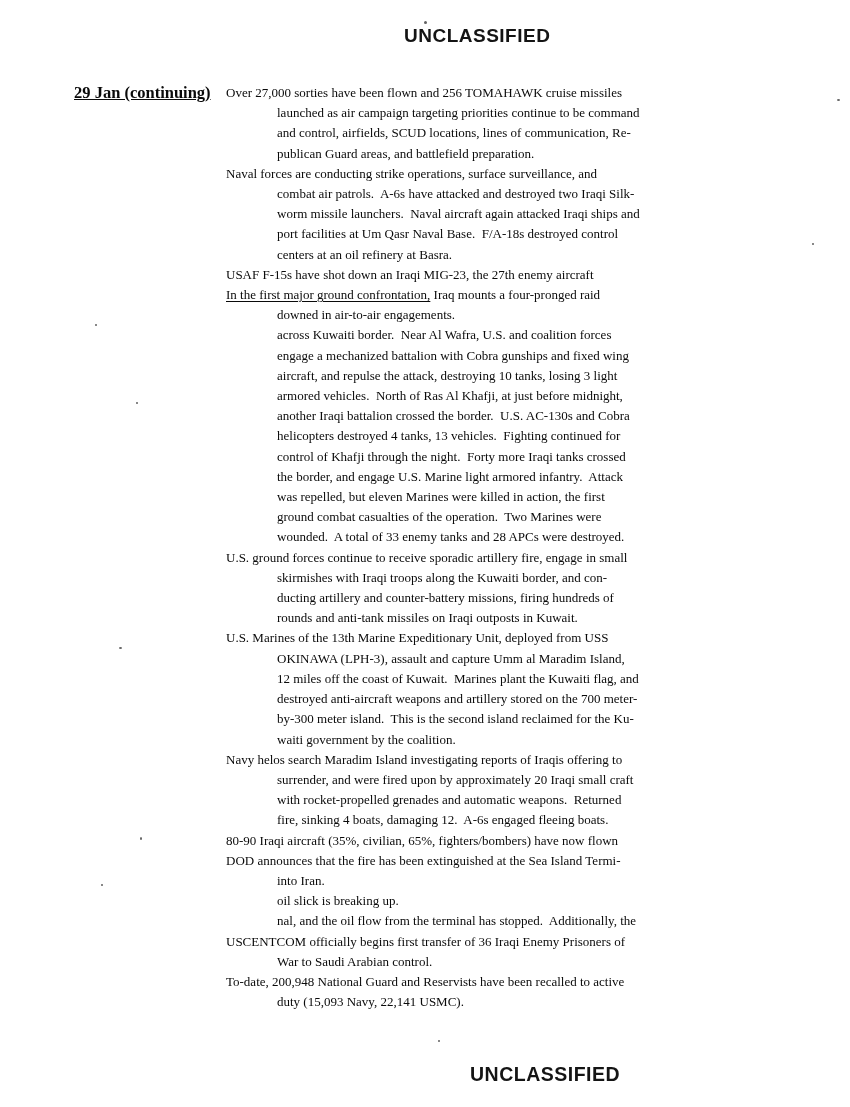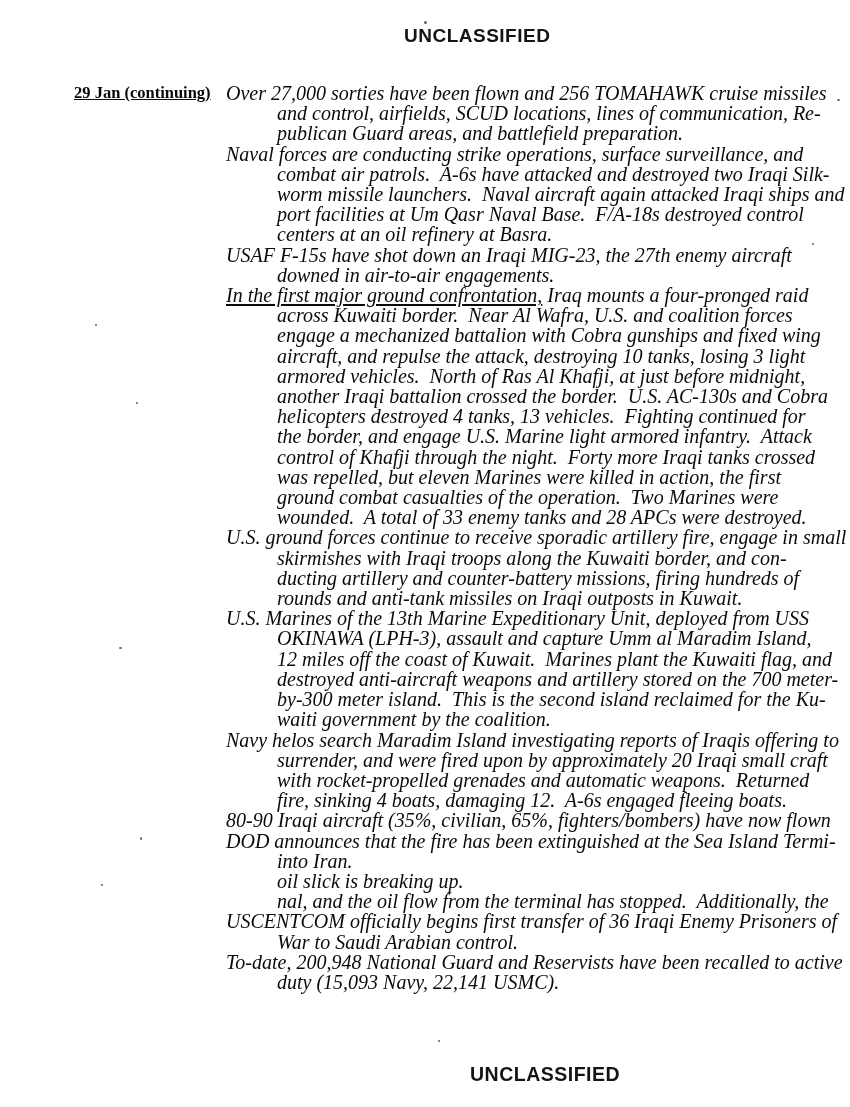--- a/index.html
+++ b/index.html
@@ -49,9 +49,8 @@
     left: 226px;
     top: 83px;
     width: 590px;
-    font-size: 20px;
+    font-size: 13px;
     line-height: 20.2px;
-    font-style: italic;
   }
   .doc-line {
     white-space: pre;

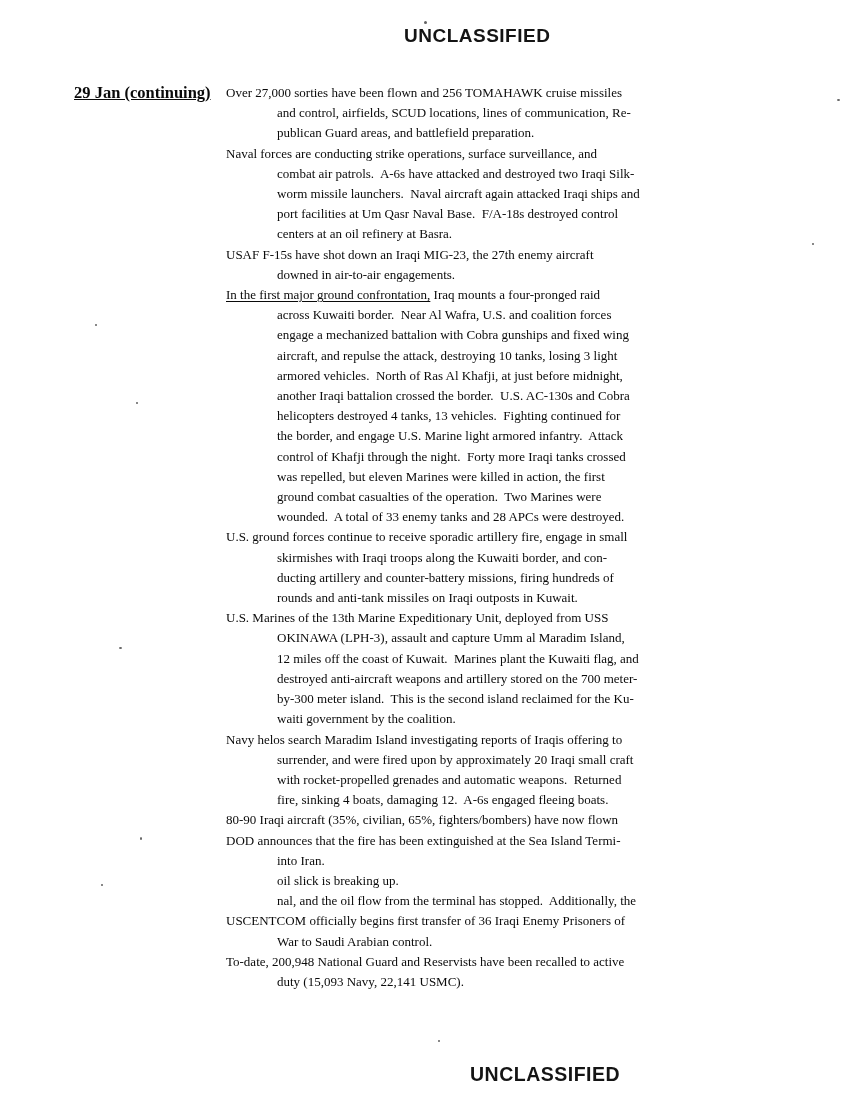--- a/index.html
+++ b/index.html
@@ -81,6 +81,7 @@
 
   <div class="entries">
       <div class="doc-line first">Over 27,000 sorties have been flown and 256 TOMAHAWK cruise missiles</div>
+      <div class="doc-line cont">launched as air campaign targeting priorities continue to be command</div>
       <div class="doc-line cont">and control, airfields, SCUD locations, lines of communication, Re-</div>
       <div class="doc-line cont">publican Guard areas, and battlefield preparation.</div>
       <div class="doc-line first">Naval forces are conducting strike operations, surface surveillance, and</div>

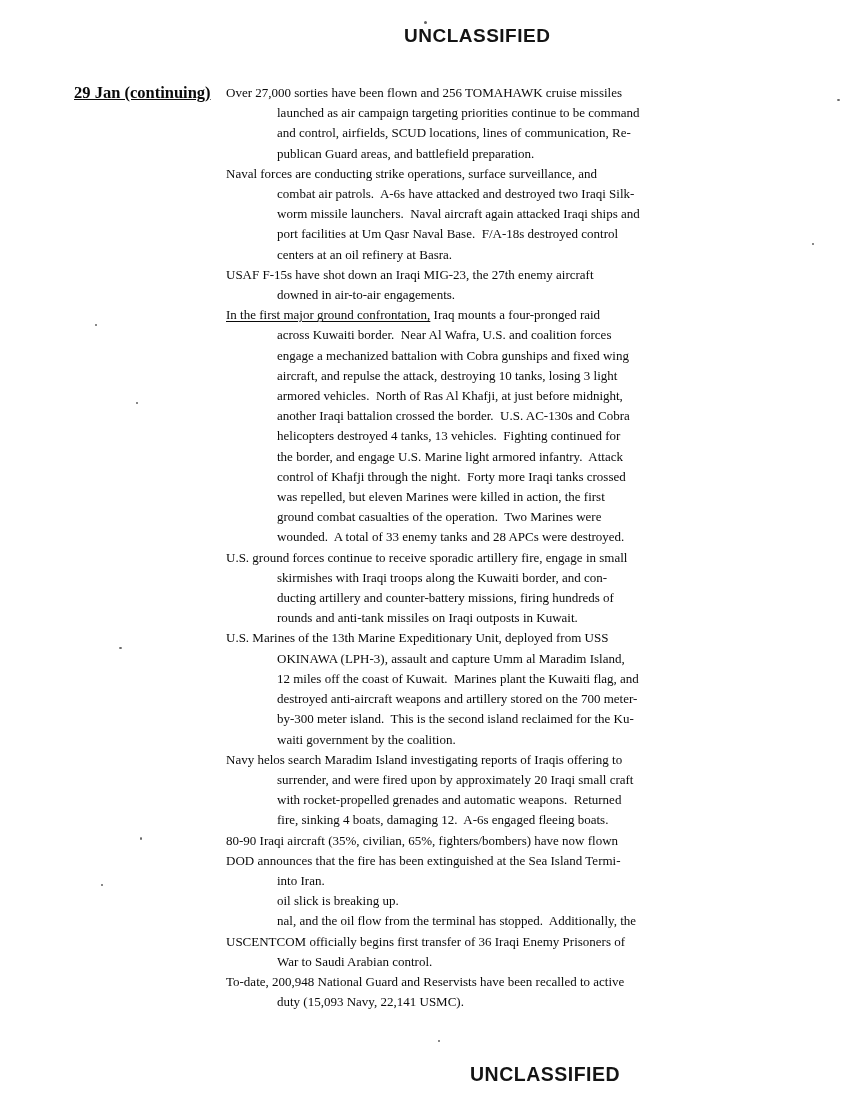--- a/index.html
+++ b/index.html
@@ -90,8 +90,8 @@
       <div class="doc-line cont">port facilities at Um Qasr Naval Base.  F/A-18s destroyed control</div>
       <div class="doc-line cont">centers at an oil refinery at Basra.</div>
       <div class="doc-line first">USAF F-15s have shot down an Iraqi MIG-23, the 27th enemy aircraft</div>
+      <div class="doc-line first"><span class="underlined">In the first major ground confrontation,</span> Iraq mounts a four-pronged raid</div>
       <div class="doc-line cont">downed in air-to-air engagements.</div>
-      <div class="doc-line first"><span class="underlined">In the first major ground confrontation,</span> Iraq mounts a four-pronged raid</div>
       <div class="doc-line cont">across Kuwaiti border.  Near Al Wafra, U.S. and coalition forces</div>
       <div class="doc-line cont">engage a mechanized battalion with Cobra gunships and fixed wing</div>
       <div class="doc-line cont">aircraft, and repulse the attack, destroying 10 tanks, losing 3 light</div>

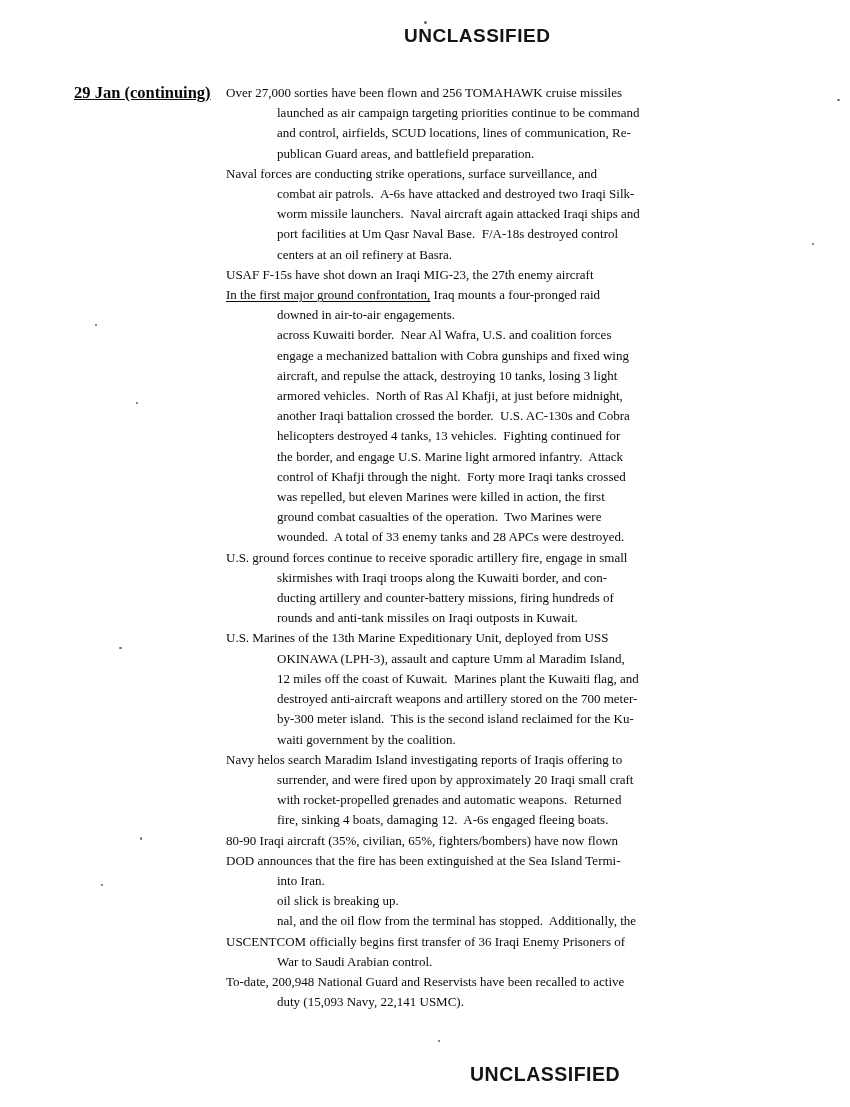--- a/index.html
+++ b/index.html
@@ -98,8 +98,8 @@
       <div class="doc-line cont">armored vehicles.  North of Ras Al Khafji, at just before midnight,</div>
       <div class="doc-line cont">another Iraqi battalion crossed the border.  U.S. AC-130s and Cobra</div>
       <div class="doc-line cont">helicopters destroyed 4 tanks, 13 vehicles.  Fighting continued for</div>
+      <div class="doc-line cont">control of Khafji through the night.  Forty more Iraqi tanks crossed</div>
       <div class="doc-line cont">the border, and engage U.S. Marine light armored infantry.  Attack</div>
-      <div class="doc-line cont">control of Khafji through the night.  Forty more Iraqi tanks crossed</div>
       <div class="doc-line cont">was repelled, but eleven Marines were killed in action, the first</div>
       <div class="doc-line cont">ground combat casualties of the operation.  Two Marines were</div>
       <div class="doc-line cont">wounded.  A total of 33 enemy tanks and 28 APCs were destroyed.</div>

